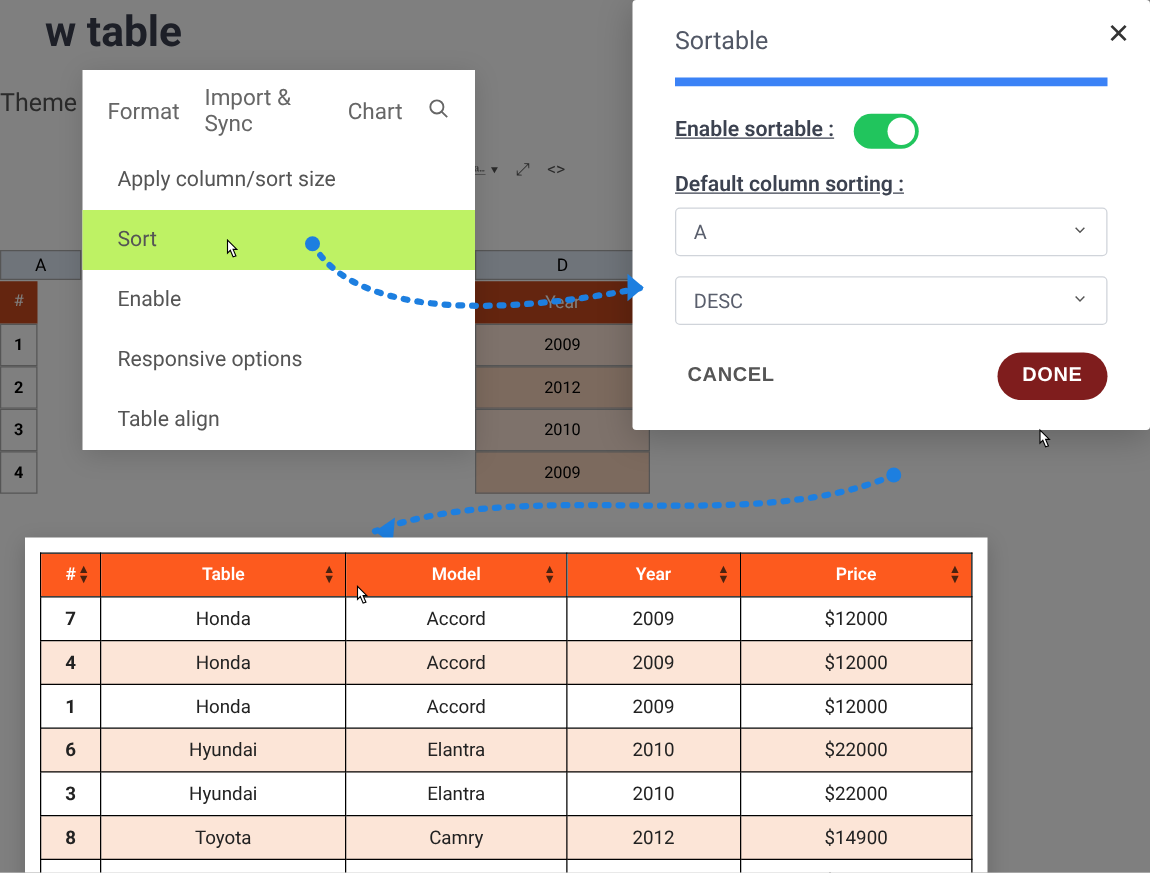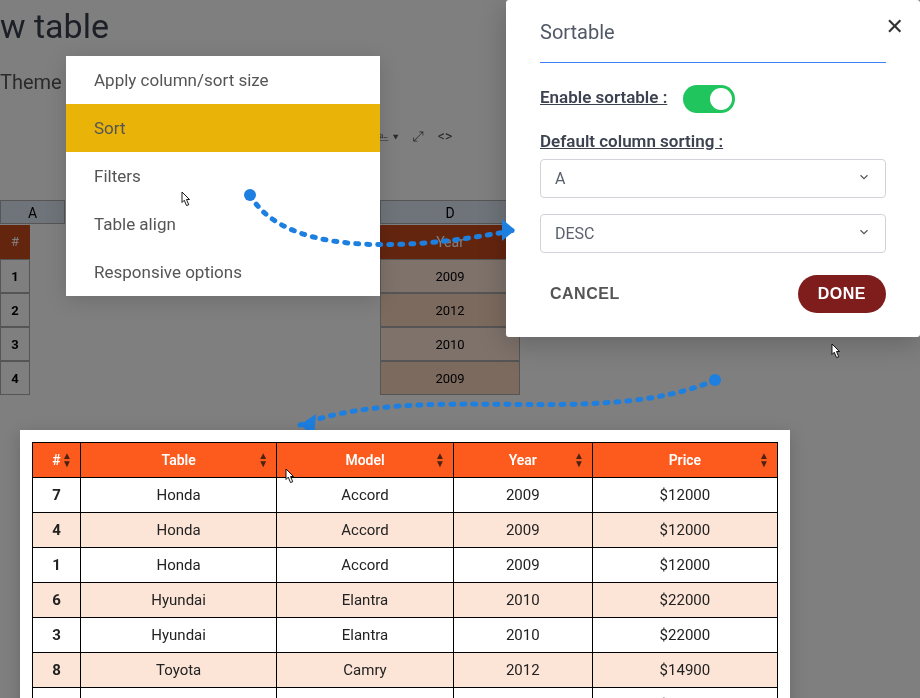--- a/index.html
+++ b/index.html
@@ -26,7 +26,8 @@
       top: 6px; left: 0;
       font-size: 34px;
       color: #3a3f4f;
-      font-weight: 400;
+      font-weight: 700;
+      padding-left: 36px;
     }
     .top-tabs {
       position: absolute;

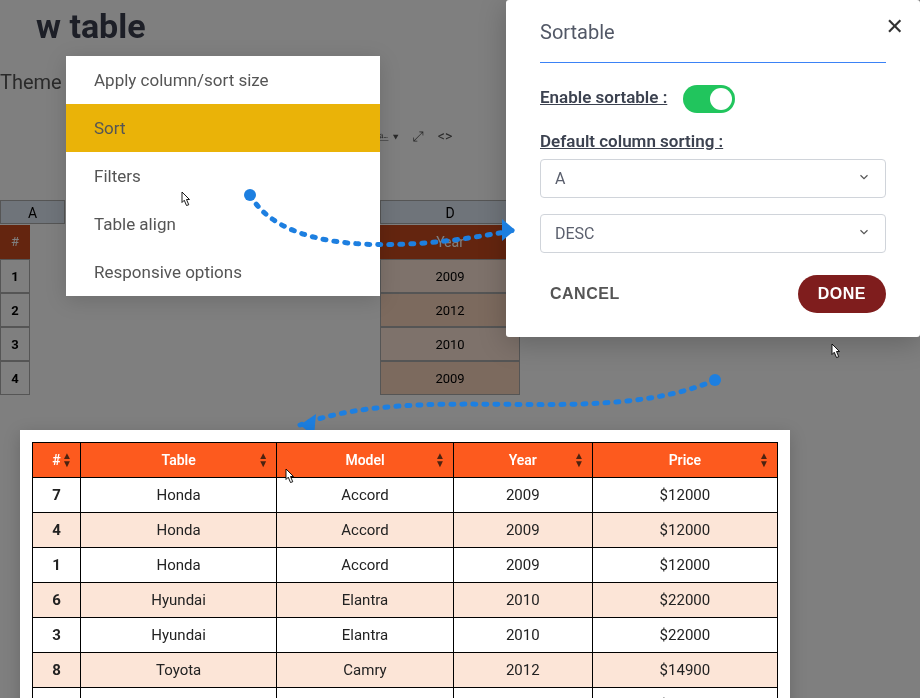--- a/index.html
+++ b/index.html
@@ -147,7 +147,7 @@
       font-size: 20px;
       color: #525866;
       padding-bottom: 18px;
-      border-bottom: 1px solid #3b82f6;
+      border-bottom: 7px solid #3b82f6;
       margin-bottom: 22px;
     }
     .modal-row { margin-bottom: 16px; }

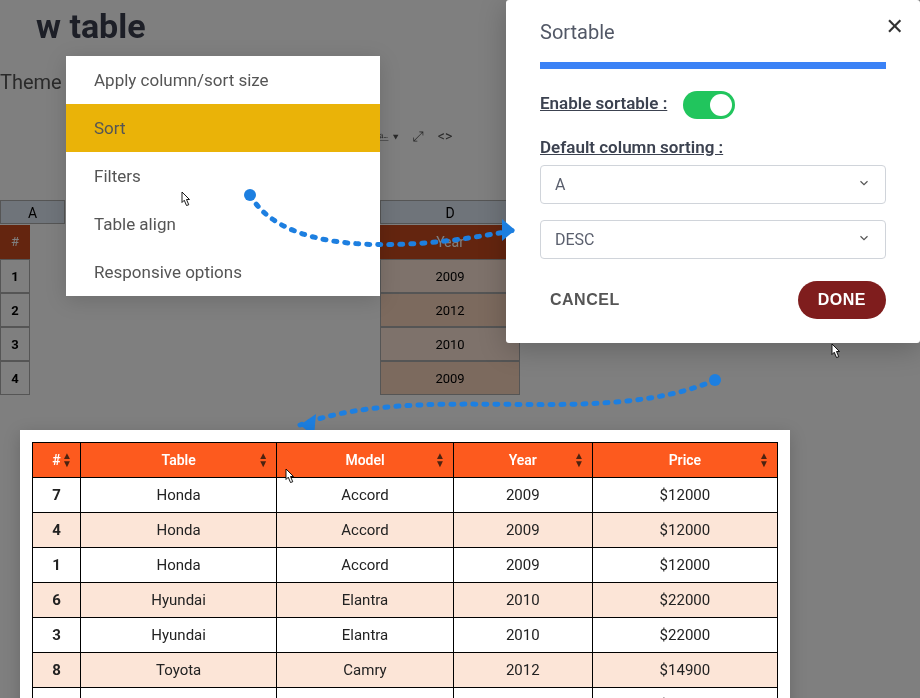--- a/index.html
+++ b/index.html
@@ -306,6 +306,17 @@
 <div class="dim-overlay"></div>
 
 <div class="menu-panel">
+  <div class="menu-tabs">
+    <span>Format</span>
+    <span>Import &amp; Sync</span>
+    <span>Chart</span>
+    <span class="search">
+      <svg width="18" height="18" viewBox="0 0 24 24" fill="none" stroke="#666" stroke-width="2">
+          <circle cx="10" cy="10" r="7"></circle>
+          <line x1="15" y1="15" x2="21" y2="21"></line>
+        </svg>
+    </span>
+  </div>
   <div class="menu-items">
     <div>Apply column/sort size</div>
     <div class="hover">Sort</div>

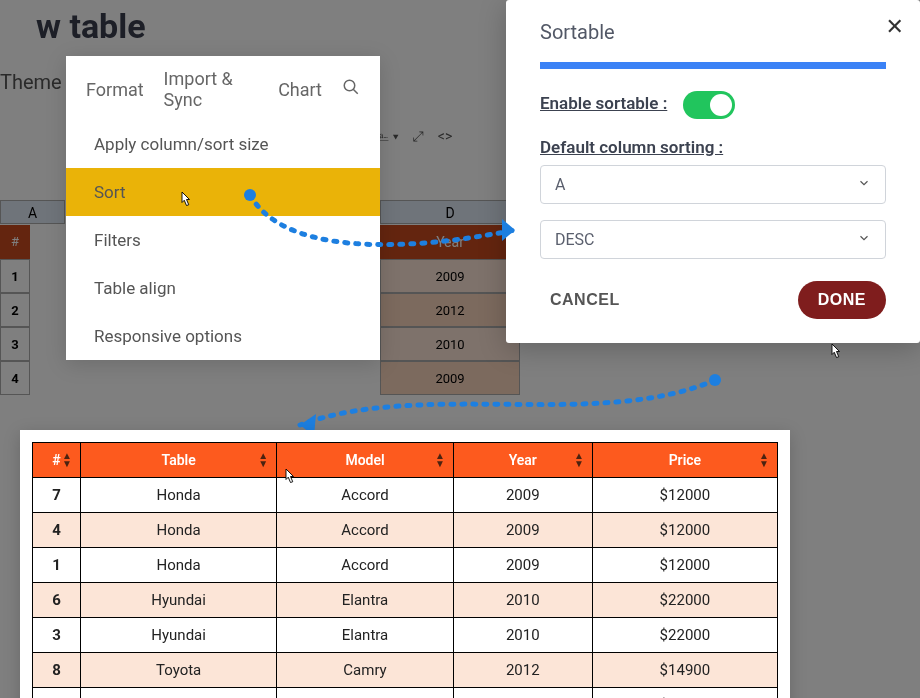--- a/index.html
+++ b/index.html
@@ -122,7 +122,7 @@
       color: #555;
       cursor: pointer;
     }
-    .menu-items > .hover { background: #eab308; }
+    .menu-items > .hover { background: #bef264; }
 
     
     .modal {

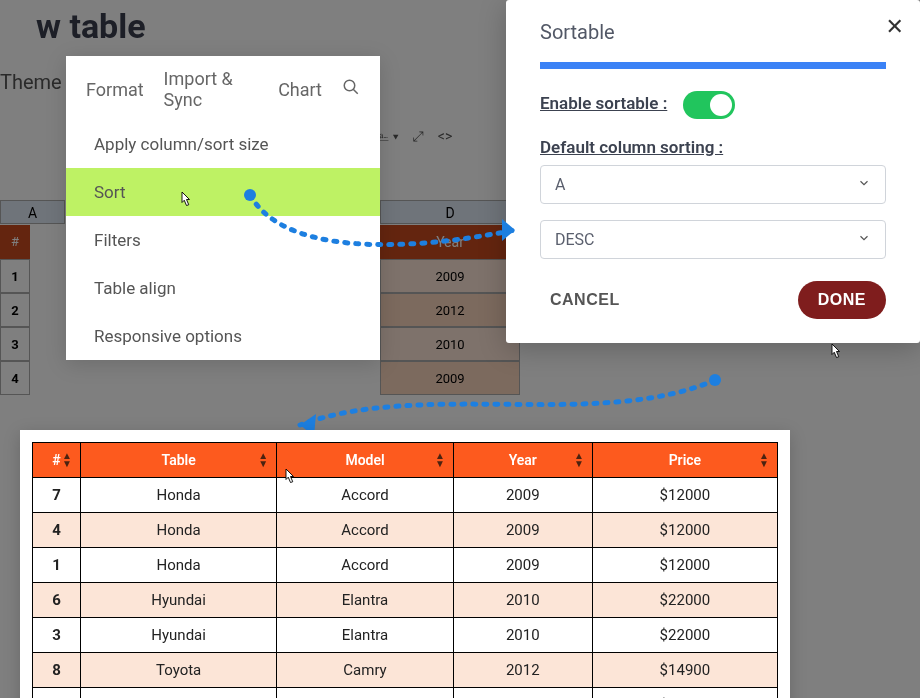--- a/index.html
+++ b/index.html
@@ -320,7 +320,7 @@
   <div class="menu-items">
     <div>Apply column/sort size</div>
     <div class="hover">Sort</div>
-    <div>Filters</div>
+    <div>Enable</div>
     <div>Table align</div>
     <div>Responsive options</div>
   </div>

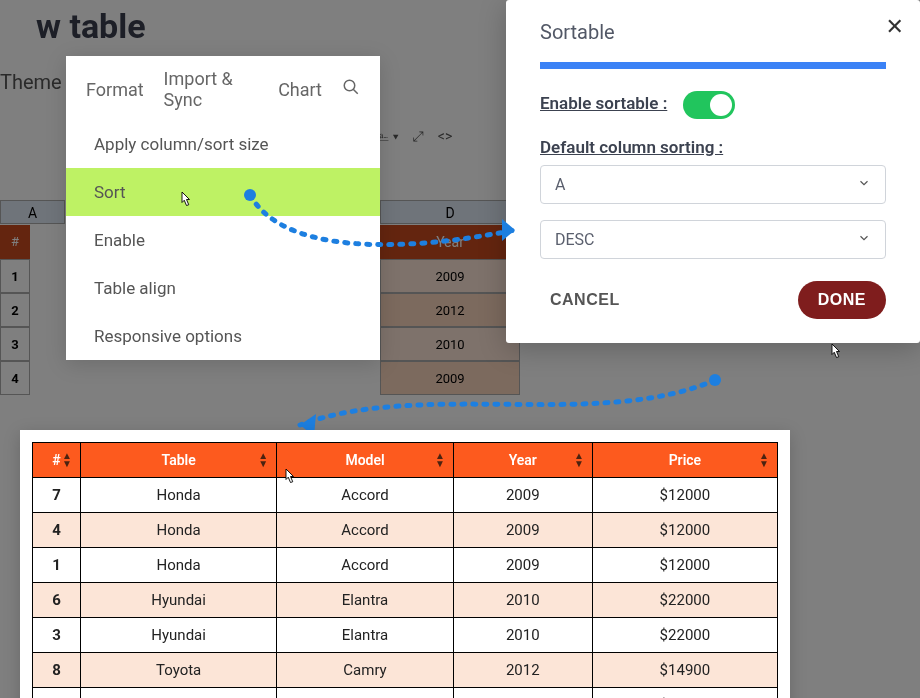--- a/index.html
+++ b/index.html
@@ -321,8 +321,8 @@
     <div>Apply column/sort size</div>
     <div class="hover">Sort</div>
     <div>Enable</div>
+    <div>Responsive options</div>
     <div>Table align</div>
-    <div>Responsive options</div>
   </div>
 </div>
 

